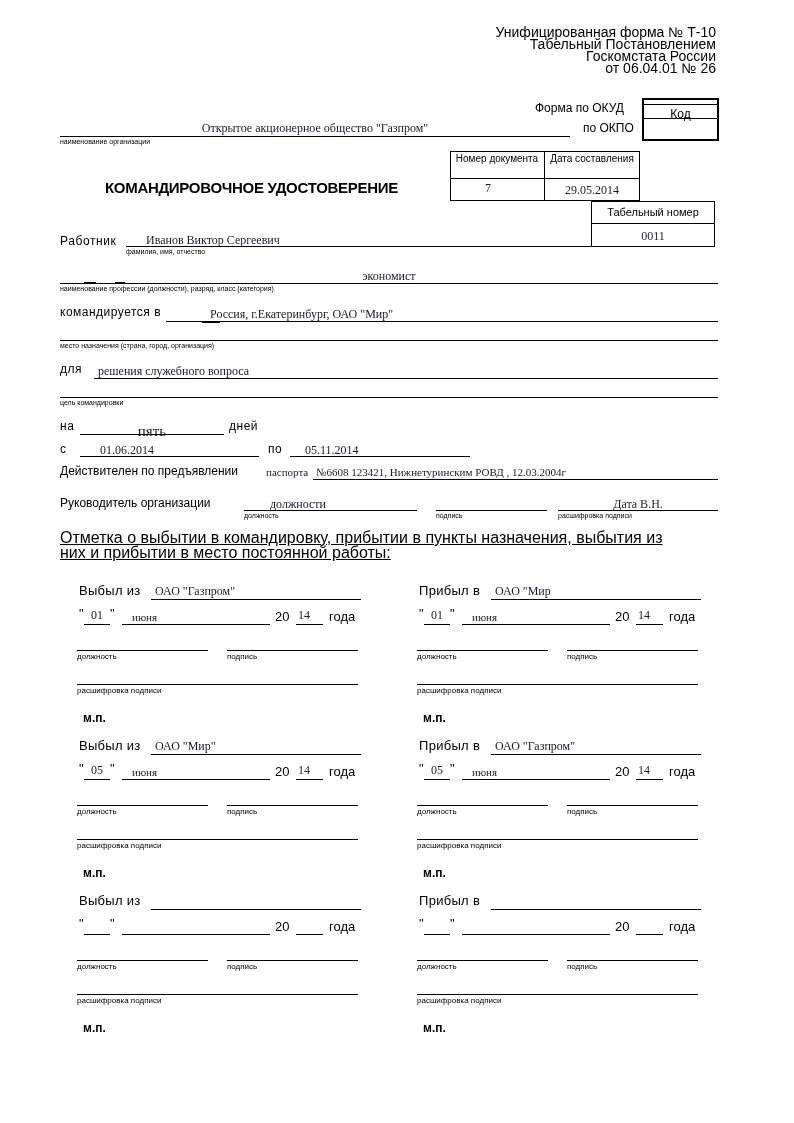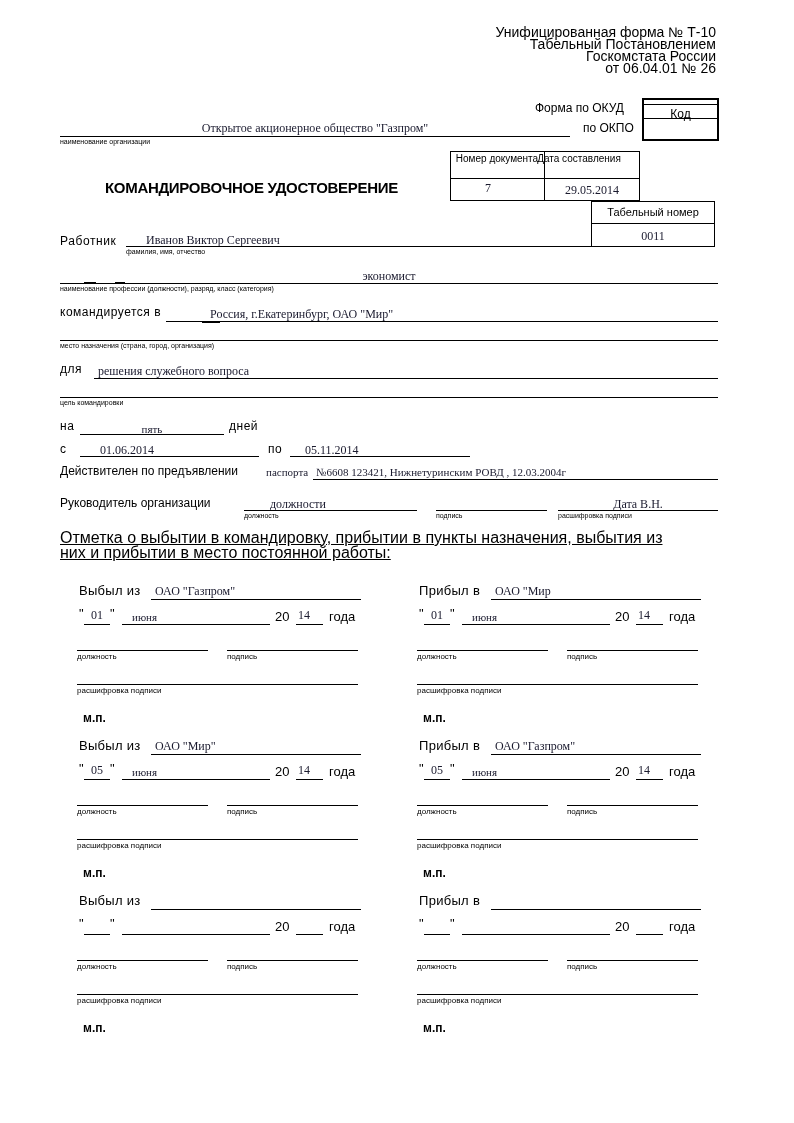--- a/index.html
+++ b/index.html
@@ -44,7 +44,7 @@
 <div class="abs" style="left:544px; top:151px; width:0; height:50px; border-left:1px solid #000;"></div>
 <div class="hl" style="left:450px; top:178px; width:190px;"></div>
 <div class="cell" style="left:452px; top:153px; width:90px; font-size:10px; line-height:11px;">Номер документа</div>
-<div class="cell" style="left:533px; top:153px; width:92px; font-size:10px; line-height:11px;">Дата составления</div>
+<div class="cell" style="left:546px; top:153px; width:92px; font-size:10px; line-height:11px;">Дата составления</div>
 <div class="cell serif" style="left:452px; top:181px; width:72px; font-size:12px;">7</div>
 <div class="cell serif" style="left:546px; top:183px; width:92px; font-size:12px;">29.05.2014</div>
 

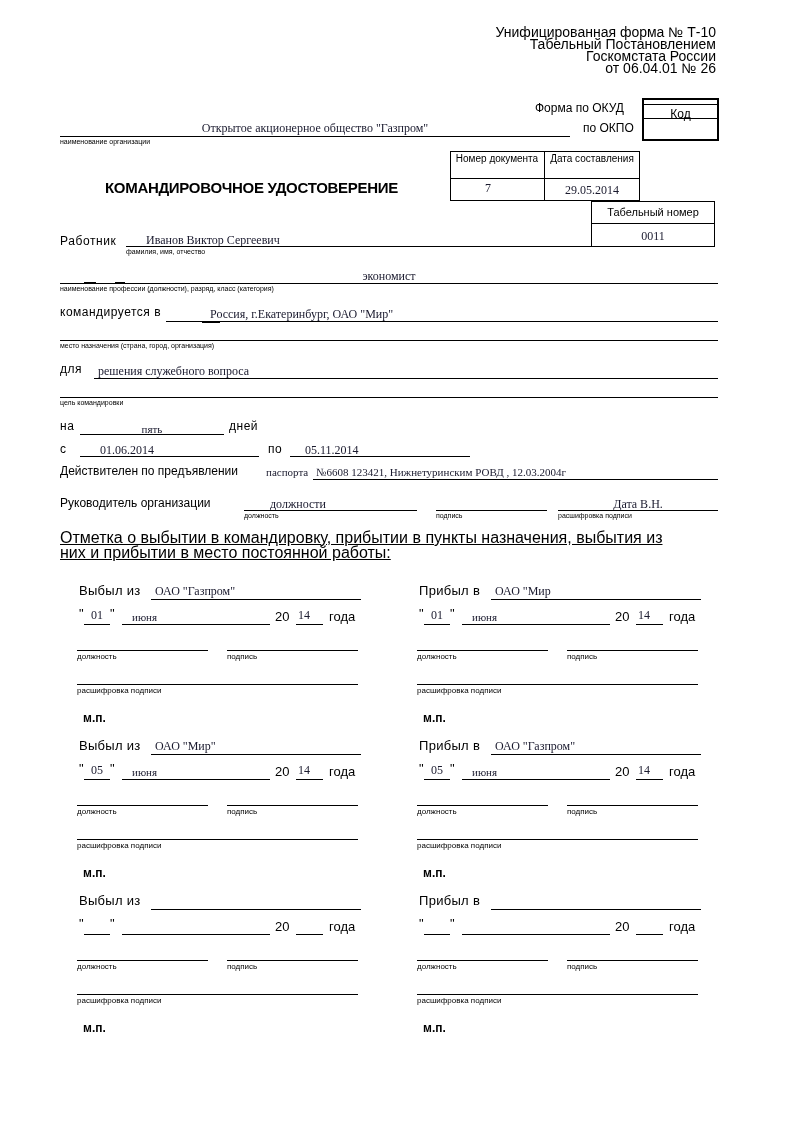--- a/index.html
+++ b/index.html
@@ -80,7 +80,7 @@
 <div class="cap" style="left:60px; width:658px; top:399px;">цель командировки</div>
 
 <div class="lbl" style="left:60px; top:419px; letter-spacing:0.6px;">на</div>
-<div class="val" style="left:80px; width:144px; top:423px; text-align:center; font-size:11px;">пять</div>
+<div class="val" style="left:80px; width:144px; top:423px; text-align:center; font-size:15px;">пять</div>
 <div class="hl" style="left:80px; top:434px; width:144px;"></div>
 <div class="lbl" style="left:229px; top:419px; letter-spacing:0.5px;">дней</div>
 

